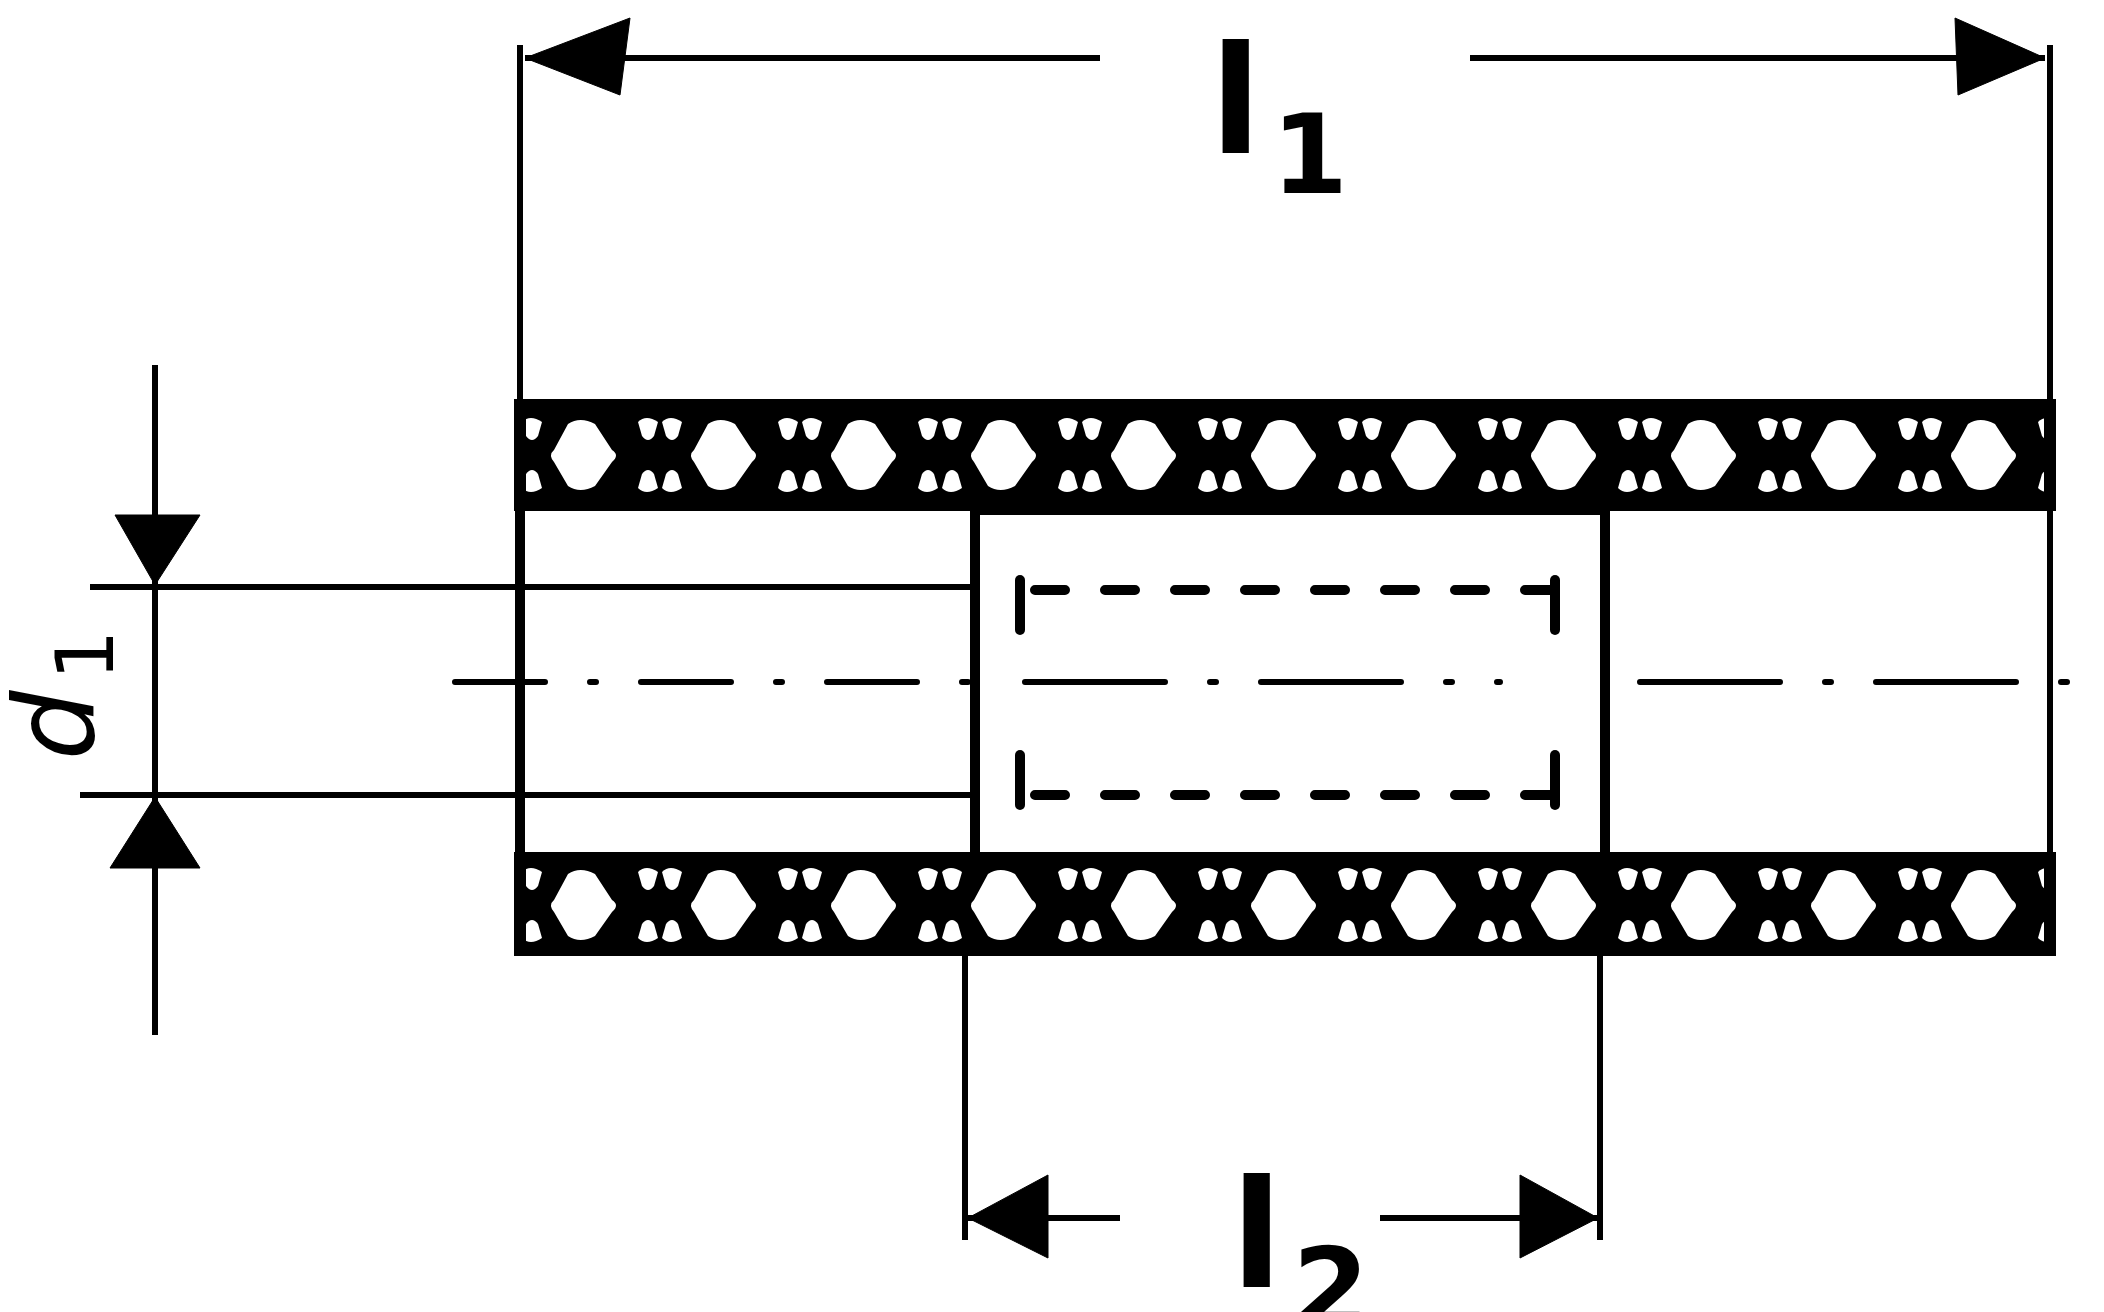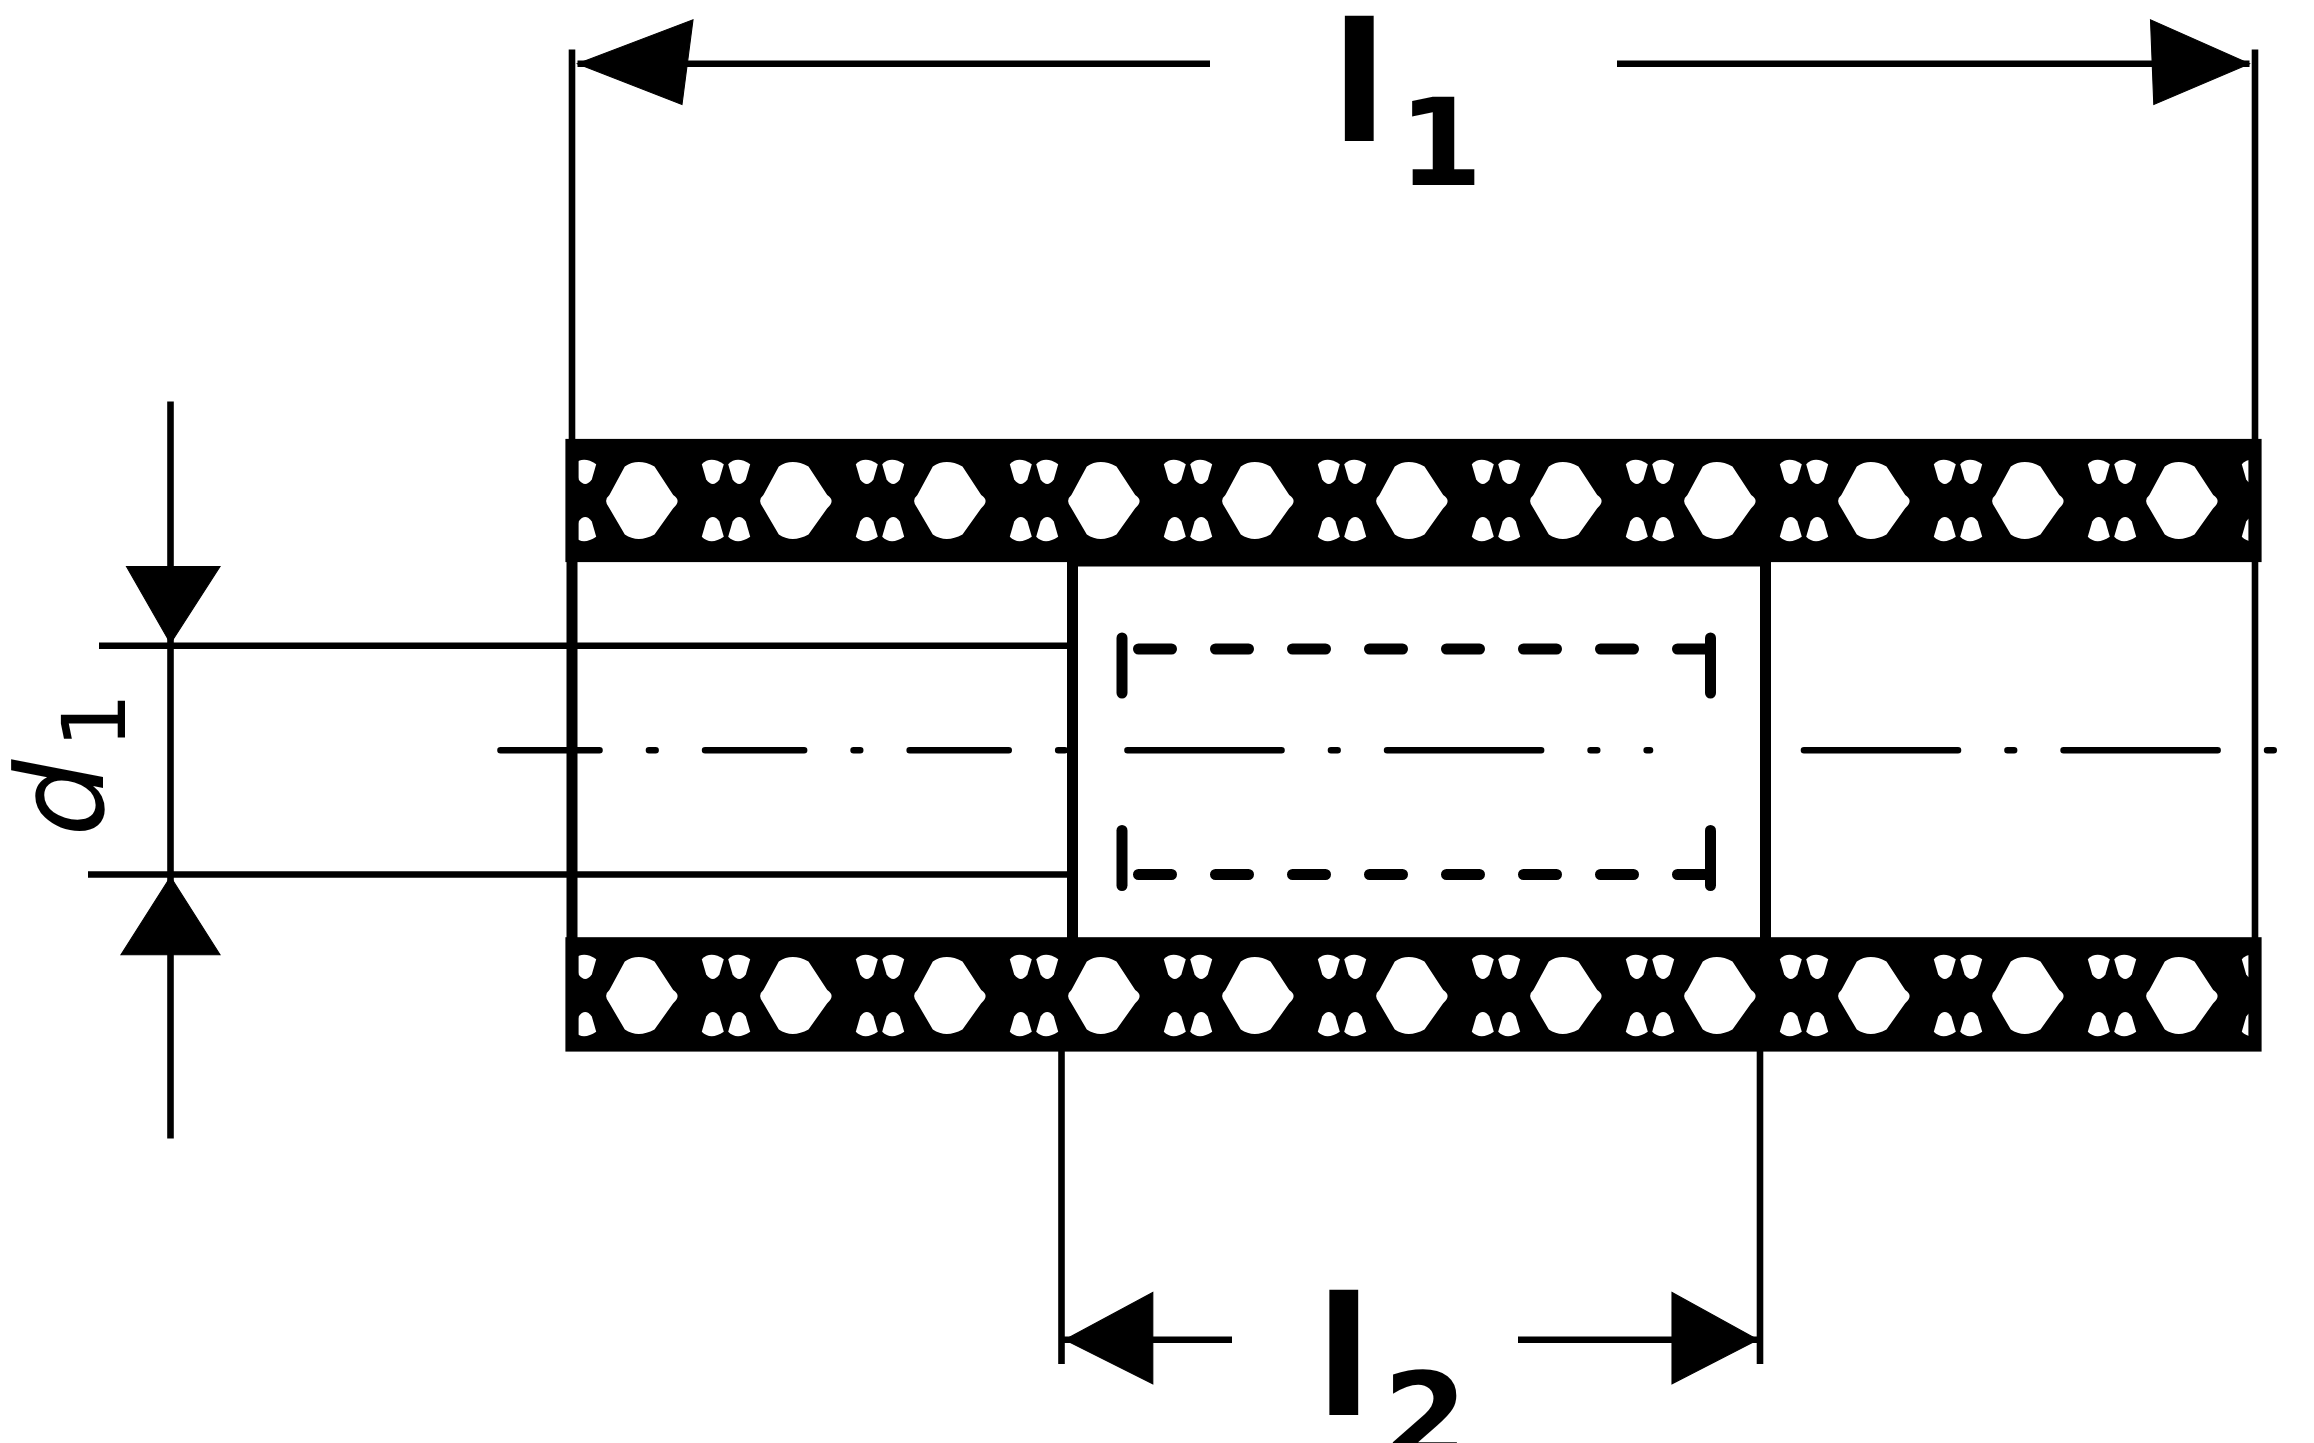--- a/index.html
+++ b/index.html
@@ -8,7 +8,7 @@
   .lbl { position: absolute; font-family: "DejaVu Sans", sans-serif; font-weight: bold; color: #000; line-height: 1; }
   .lbl .main { font-size: 150px; }
   .lbl .sub { font-size: 110px; position: relative; top: 40px; margin-left: 10px; }
-  #label-l1 { left: 1210px; top: 2px; }
+  #label-l1 { left: 1210px; top: 26px; }
   #label-l2 { left: 1196px; top: 1160px; }
   #label-d1 { left: -10px; top: 640px; transform: rotate(-90deg); transform-origin: center; }
   #label-d1 .main { font-size: 110px; font-style: italic; font-weight: normal; }

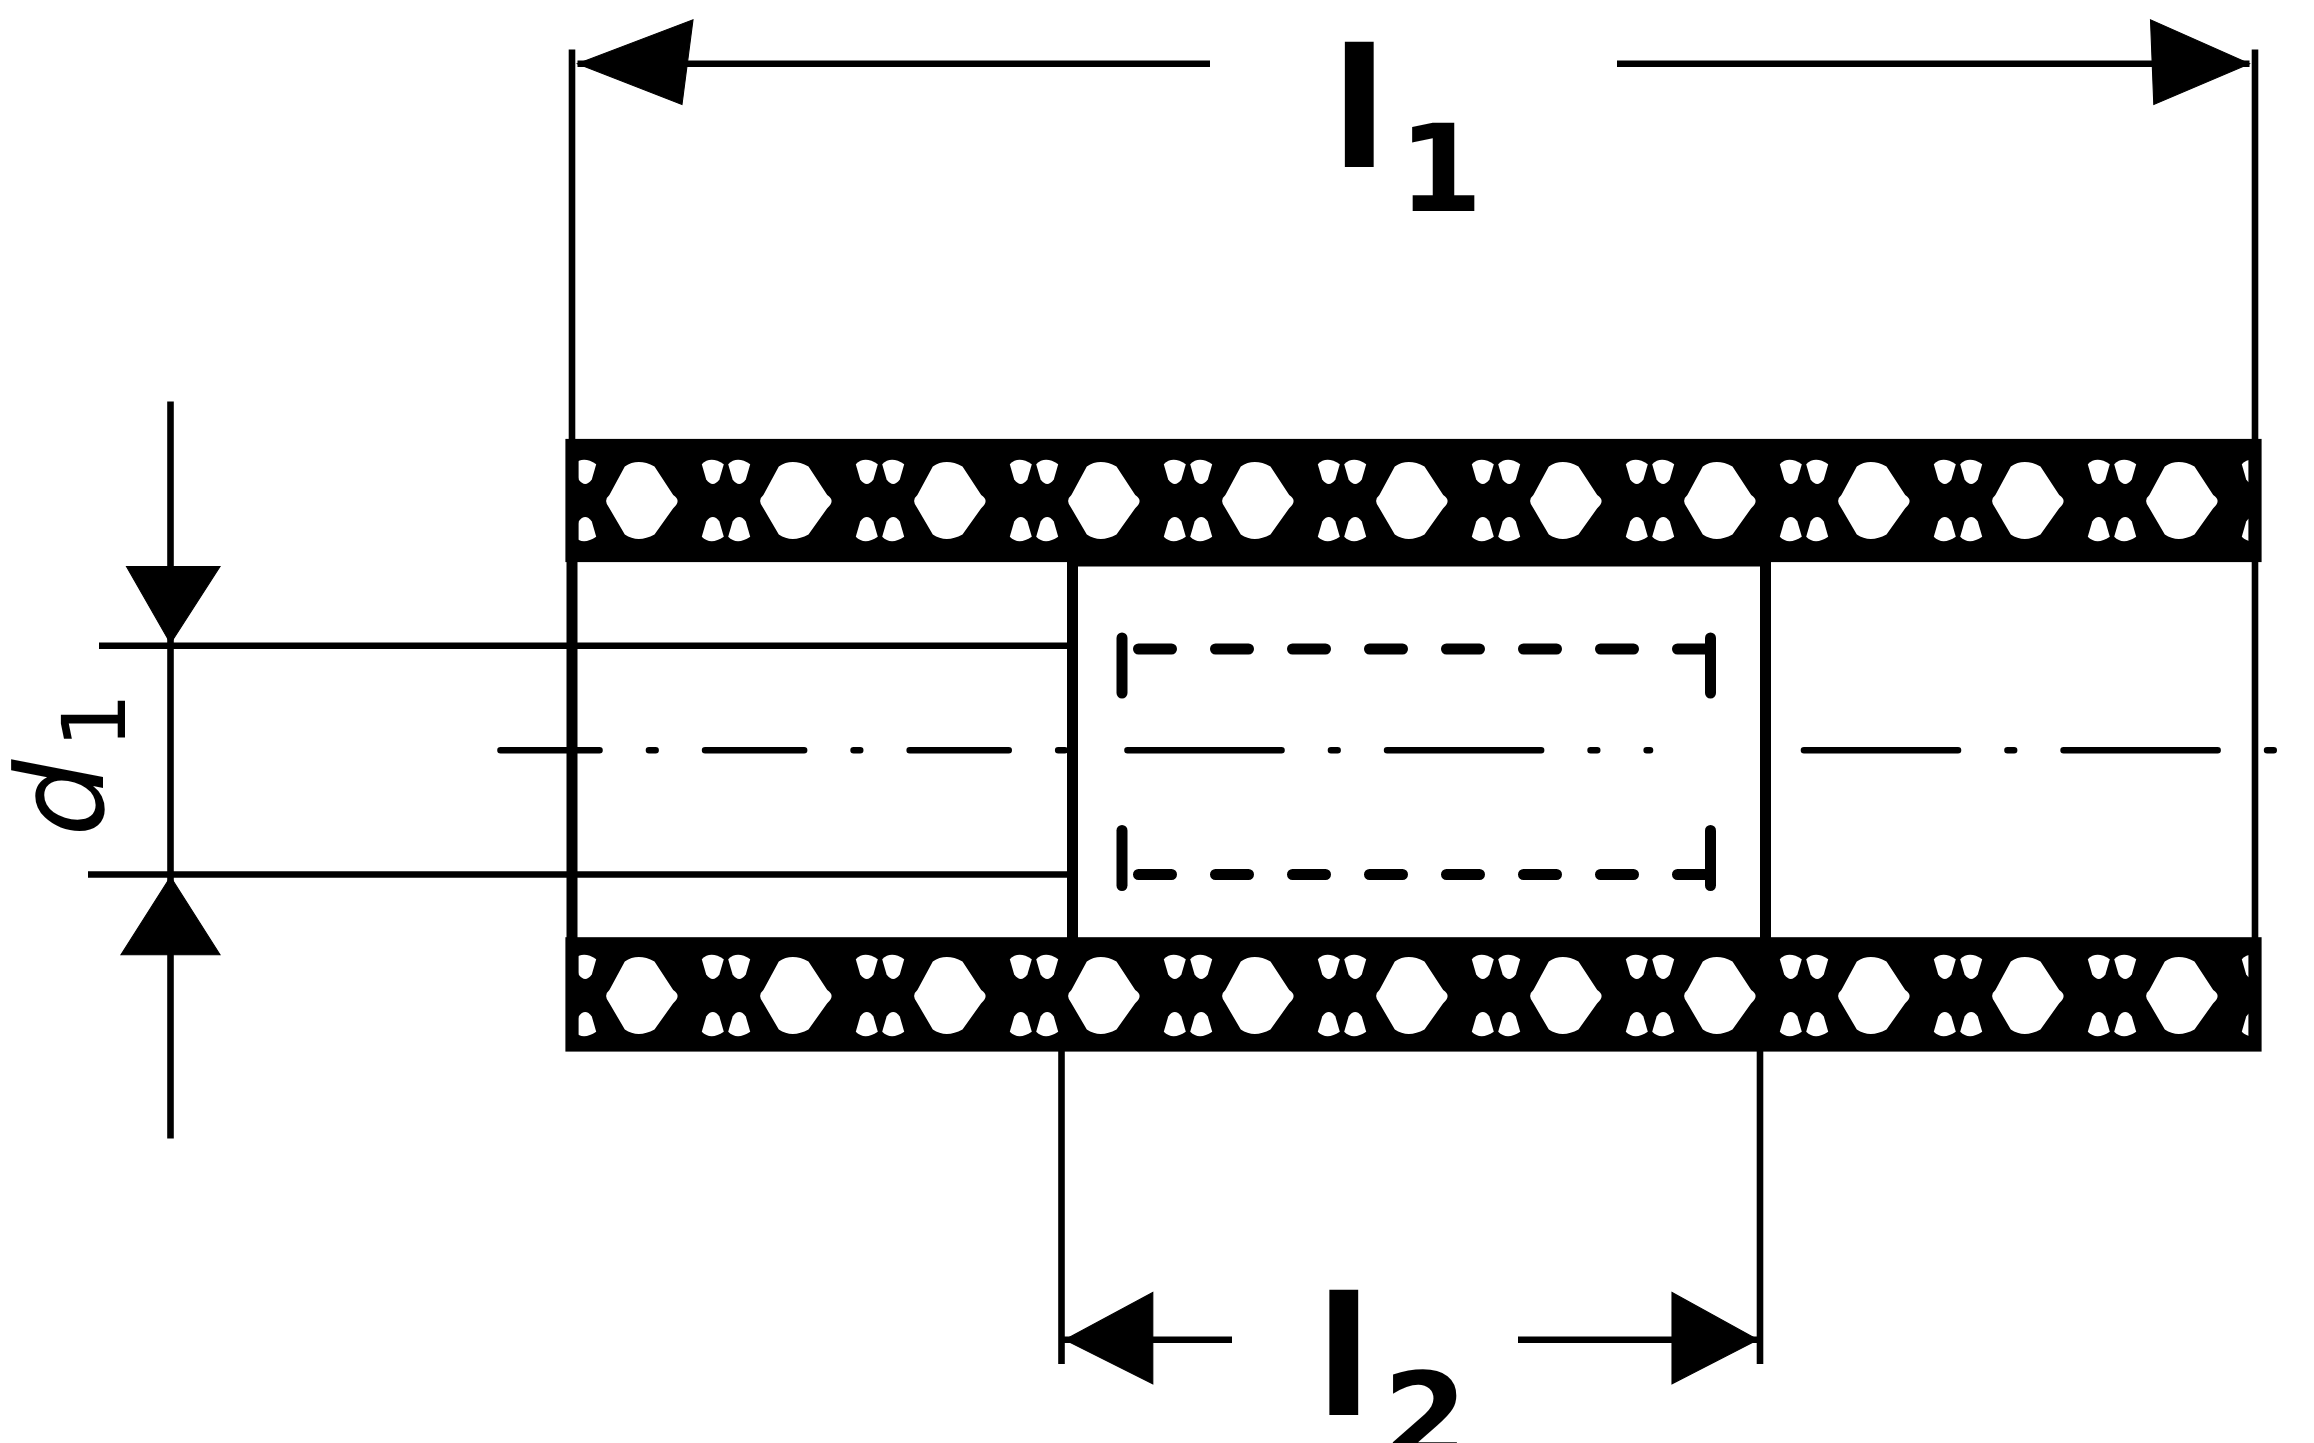--- a/index.html
+++ b/index.html
@@ -9,7 +9,7 @@
   .lbl .main { font-size: 150px; }
   .lbl .sub { font-size: 110px; position: relative; top: 40px; margin-left: 10px; }
   #label-l1 { left: 1210px; top: 26px; }
-  #label-l2 { left: 1196px; top: 1160px; }
+  #label-l2 { left: 1231px; top: 1160px; }
   #label-d1 { left: -10px; top: 640px; transform: rotate(-90deg); transform-origin: center; }
   #label-d1 .main { font-size: 110px; font-style: italic; font-weight: normal; }
   #label-d1 .sub { font-size: 80px; top: 20px; font-weight: normal; }

